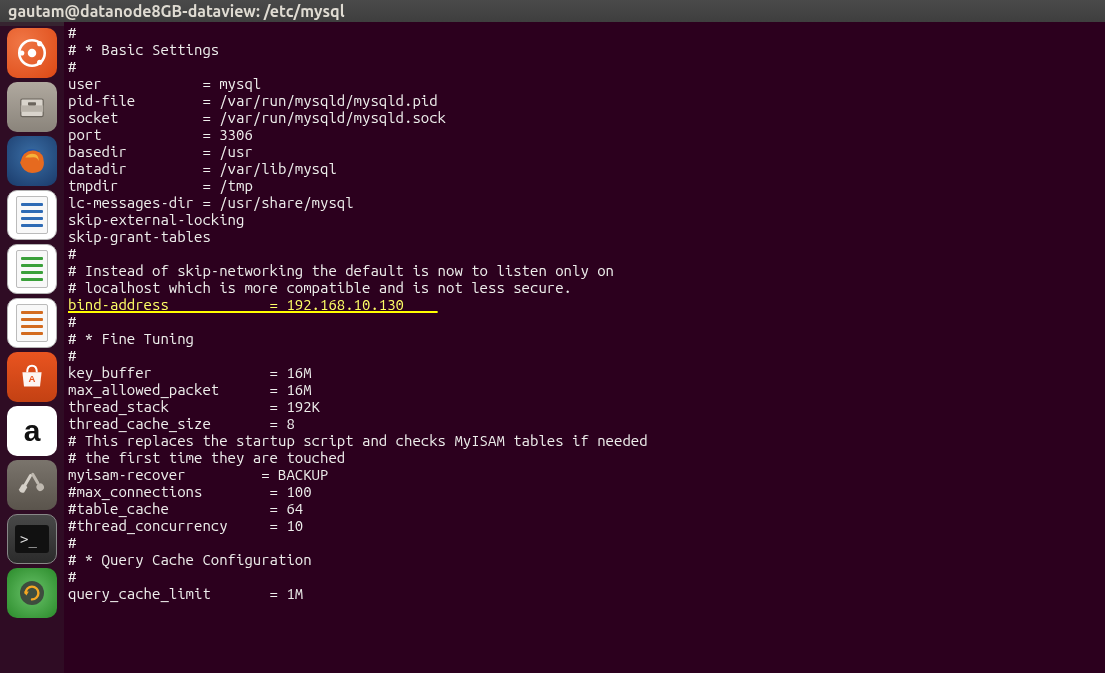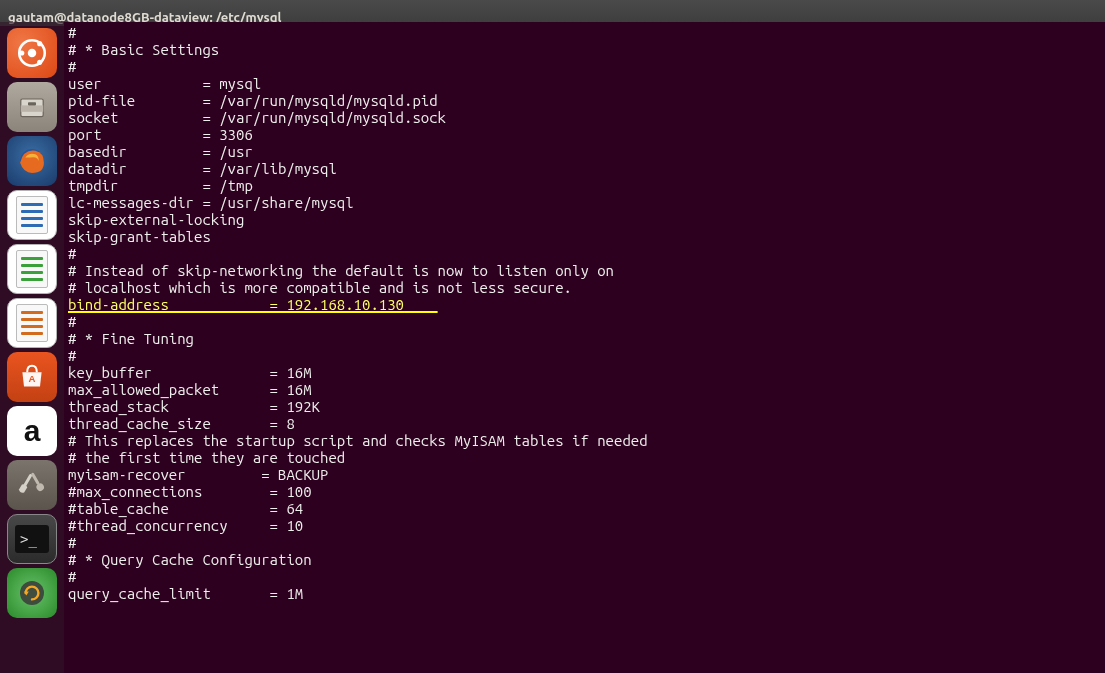--- a/index.html
+++ b/index.html
@@ -16,11 +16,11 @@
     background: linear-gradient(to bottom, #4a4a4a, #3c3c3c);
     color: #dfdbd2;
     font-family: "Ubuntu", sans-serif;
-    font-size: 13px;
+    font-size: 16px;
     font-weight: bold;
     padding: 2px 8px;
     display: flex;
-    align-items: flex-end;
+    align-items: flex-start;
   }
   .launcher {
     position: absolute;

